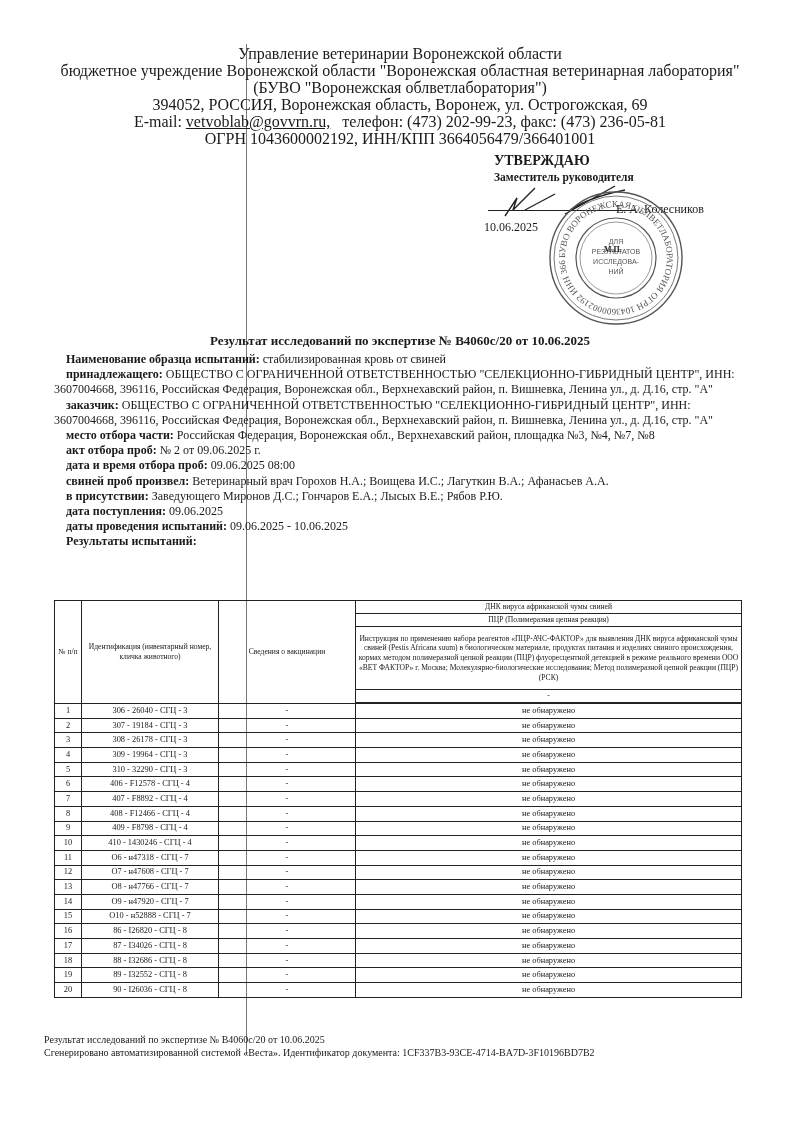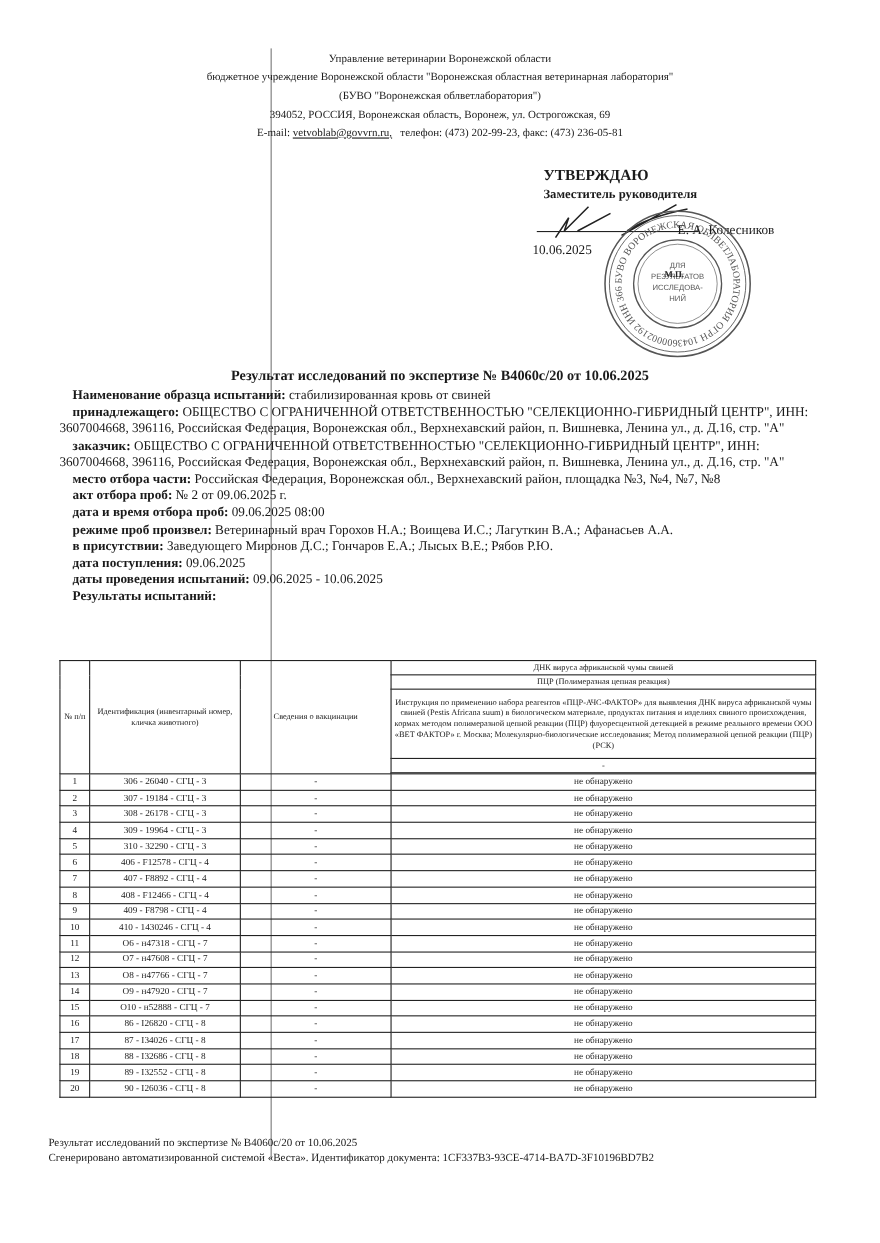--- a/index.html
+++ b/index.html
@@ -7,7 +7,7 @@
          font-family:"Liberation Serif", serif; color:#1a1a1a; }
   .page { position:absolute; left:0; top:0; width:800px; height:1130px; }
   .scanline { position:absolute; left:246px; top:44px; width:1px; height:1010px; background:#555; opacity:.8; }
-  .center { position:absolute; left:0; width:800px; text-align:center; font-size:10px; line-height:17px; }
+  .center { position:absolute; left:0; width:800px; text-align:center; font-size:16px; line-height:17px; }
   .hdr1 { top:45px; }
   .approve { position:absolute; left:494px; top:152px; font-size:12px; line-height:17px; }
   .approve .t1 { font-weight:bold; font-size:14px; }

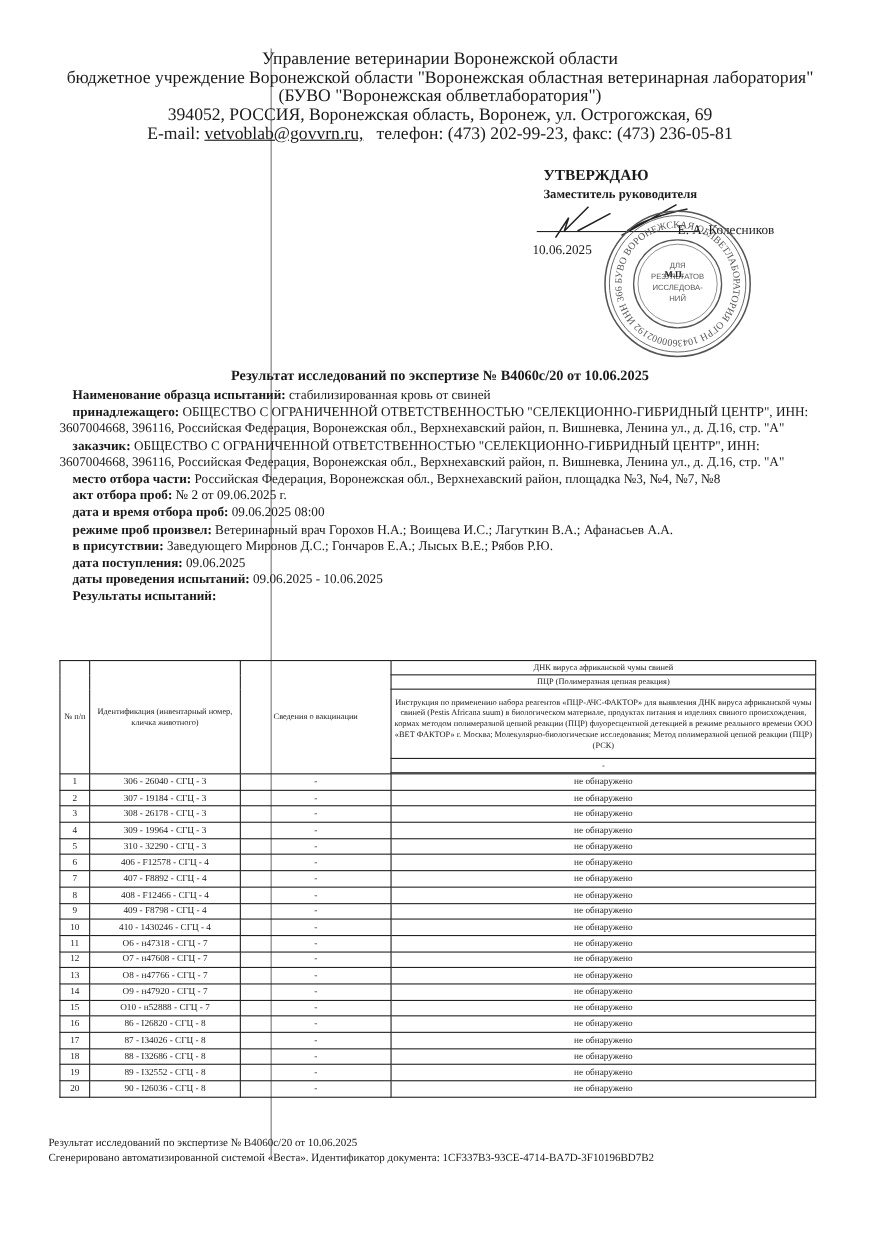--- a/index.html
+++ b/index.html
@@ -44,6 +44,7 @@
       <span class="link">vetvoblab@govvrn.ru,</span>
       &nbsp;&nbsp;<span>телефон: (473) 202-99-23, факс: (473) 236-05-81</span>
     </div>
+    <div>ОГРН 1043600002192, ИНН/КПП 3664056479/366401001</div>
   </div>
 
   <div class="approve">

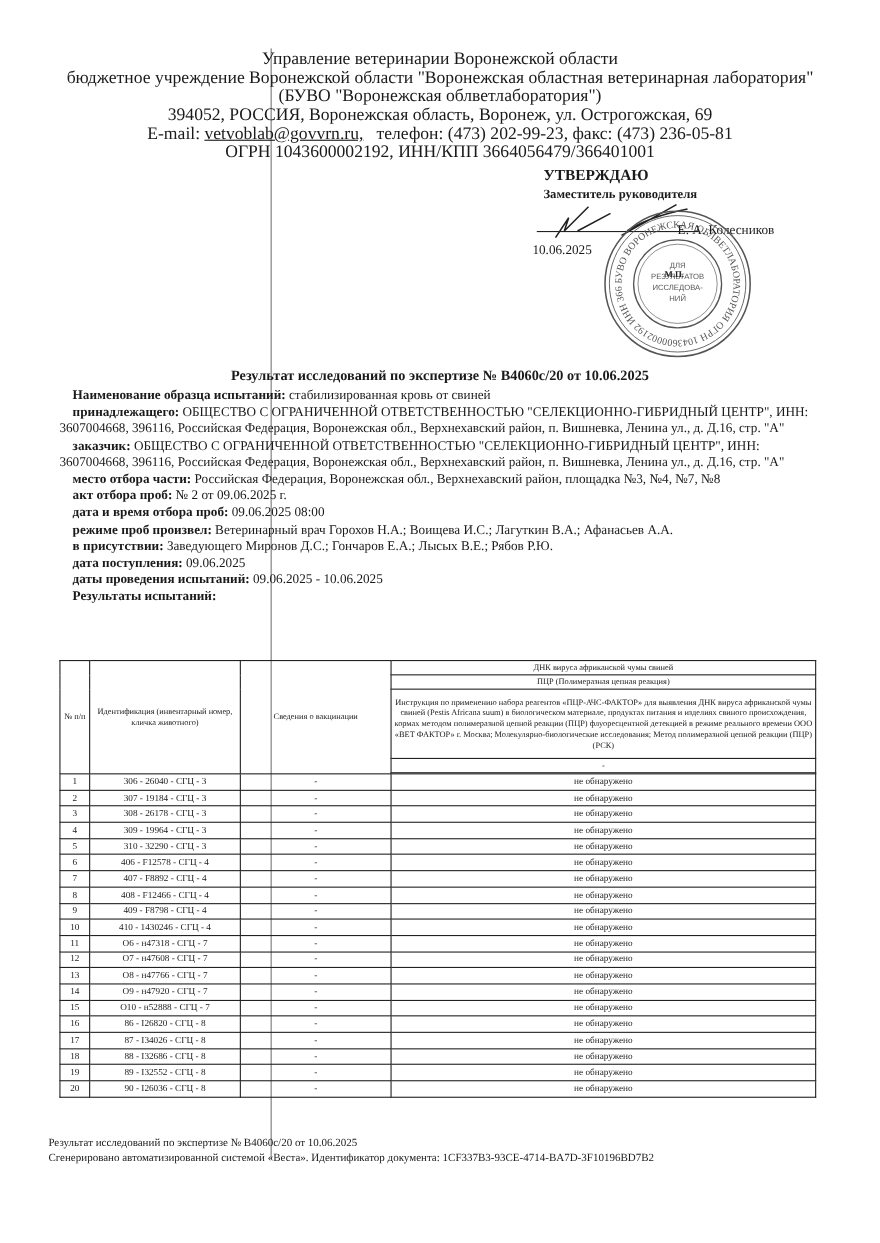--- a/index.html
+++ b/index.html
@@ -84,7 +84,7 @@
     <div><b>место отбора части:</b><span> Российская Федерация, Воронежская обл., Верхнехавский район, площадка №3, №4, №7, №8</span></div>
     <div><b>акт отбора проб:</b><span> № 2 от 09.06.2025 г.</span></div>
     <div><b>дата и время отбора проб:</b><span> 09.06.2025 08:00</span></div>
-    <div><b>режиме проб произвел:</b><span> Ветеринарный врач Горохов Н.А.; Воищева И.С.; Лагуткин В.А.; Афанасьев А.А.</span></div>
+    <div><b>свиней проб произвел:</b><span> Ветеринарный врач Горохов Н.А.; Воищева И.С.; Лагуткин В.А.; Афанасьев А.А.</span></div>
     <div><b>в присутствии:</b><span> Заведующего Миронов Д.С.; Гончаров Е.А.; Лысых В.Е.; Рябов Р.Ю.</span></div>
     <div><b>дата поступления:</b><span> 09.06.2025</span></div>
     <div><b>даты проведения испытаний:</b><span> 09.06.2025 - 10.06.2025</span></div>

